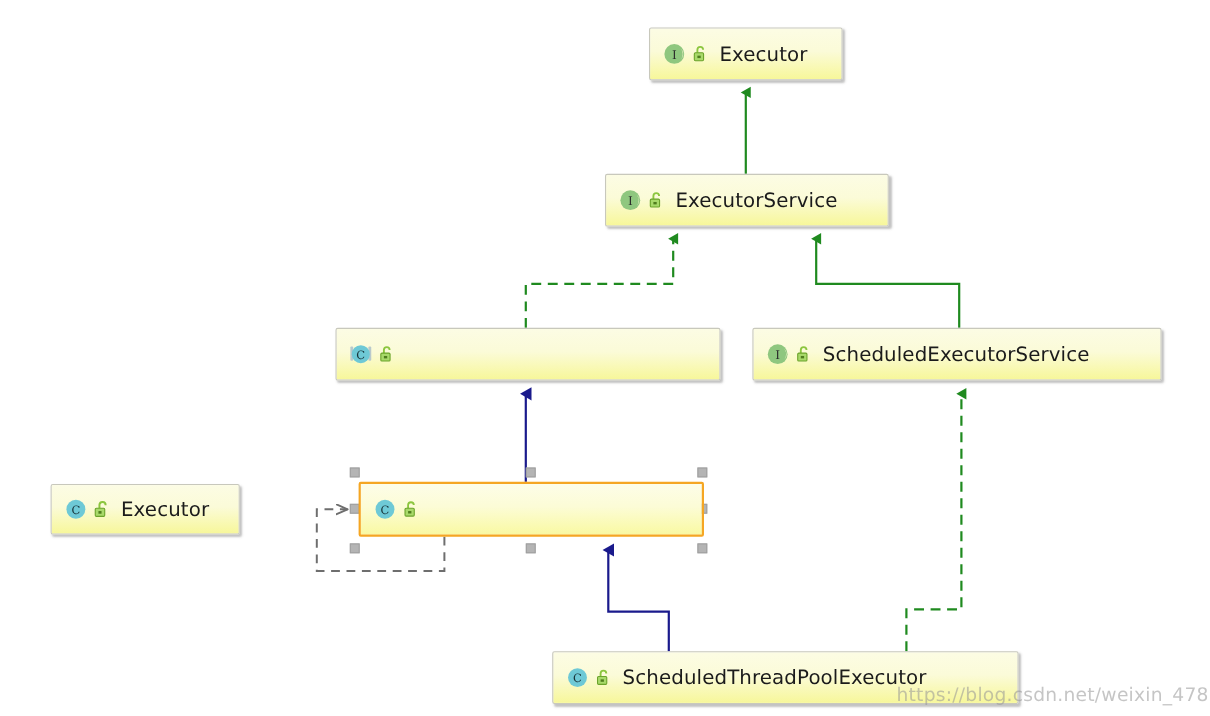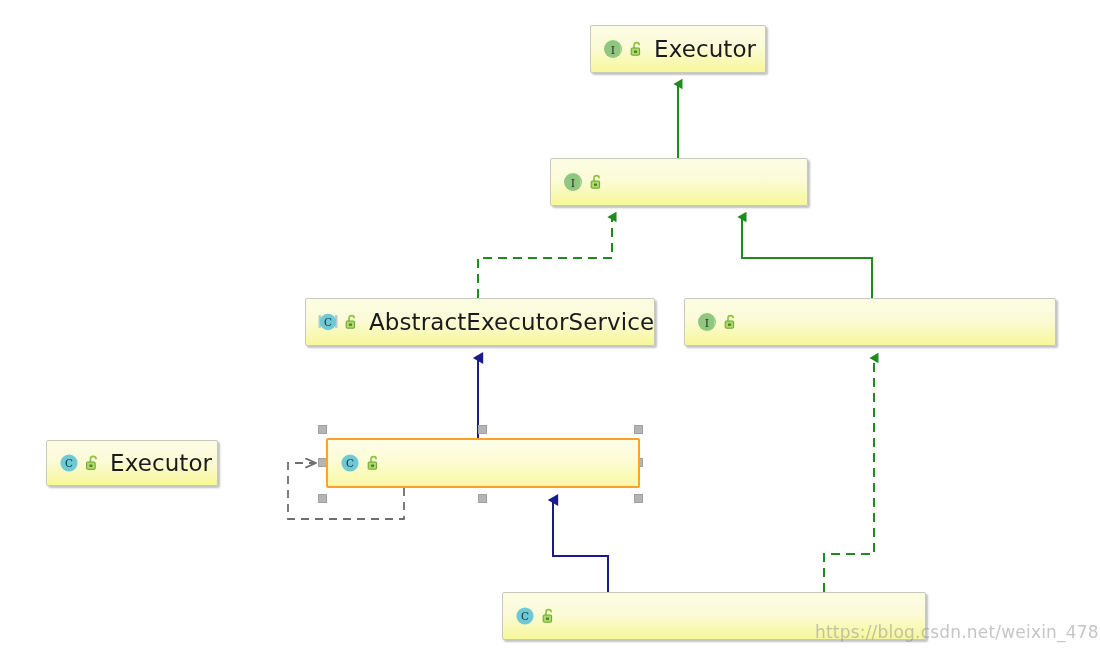--- a/index.html
+++ b/index.html
@@ -47,7 +47,7 @@
     background: linear-gradient(to bottom, #fdfde8 0%, #fcfcd6 45%, #f9f9a2 100%);
   }
   .node-label {
-    font-size: 23px;
+    font-size: 18px;
     color: #1b1b1b;
     letter-spacing: 0.1px;
     font-family: "DejaVu Sans", "Liberation Sans", sans-serif;

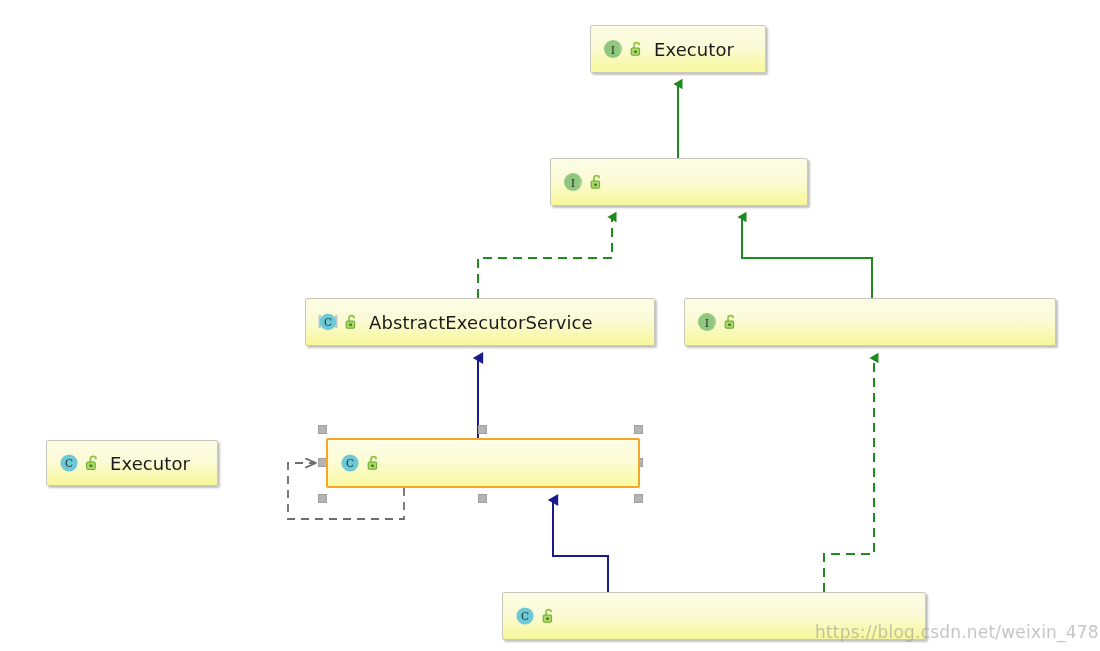--- a/index.html
+++ b/index.html
@@ -179,6 +179,7 @@
         <rect x="5" y="9.6" width="3" height="2.2" fill="#4f7d1d"></rect>
       </svg>
     </span>
+    <span class="node-label">ExecutorService</span>
   </div>
 
   <div class="uml-node" style="left:305px;top:298px;width:350px;height:48px;">

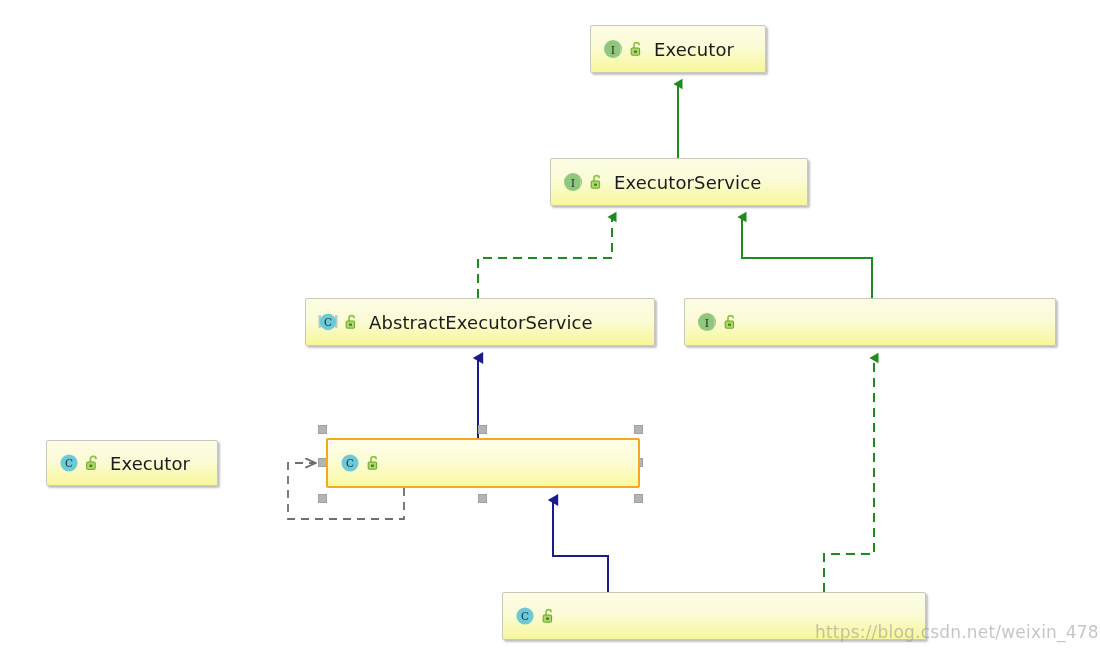--- a/index.html
+++ b/index.html
@@ -198,7 +198,6 @@
         <rect x="5" y="9.6" width="3" height="2.2" fill="#4f7d1d"></rect>
       </svg>
     </span>
-    <span class="node-label">AbstractExecutorService</span>
   </div>
 
   <div class="uml-node" style="left:684px;top:298px;width:372px;height:48px;">

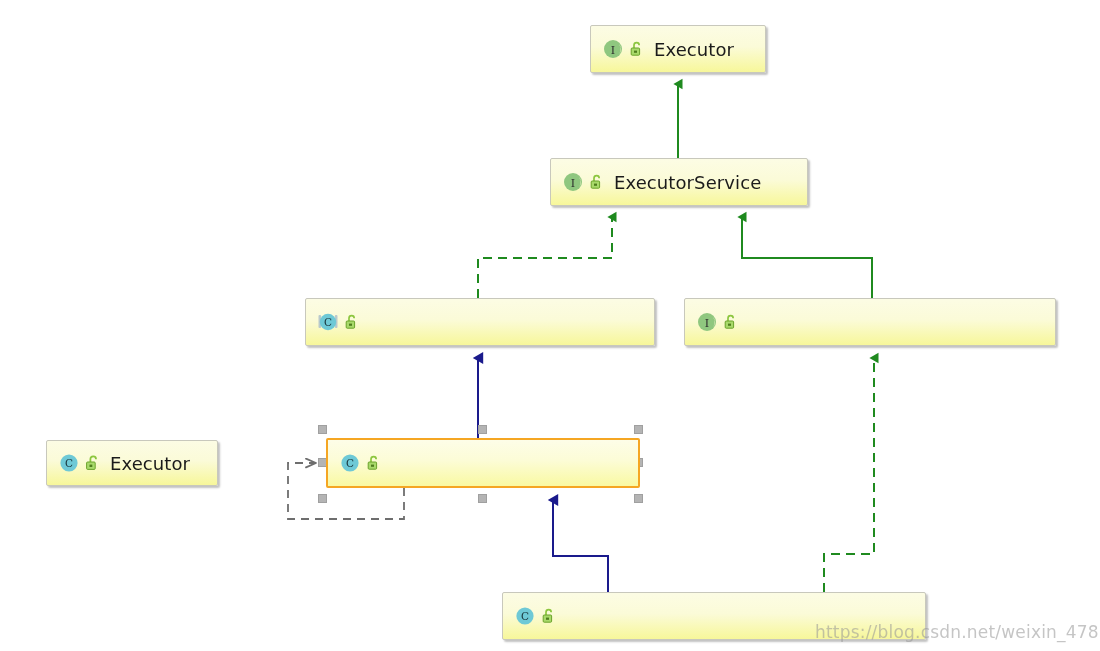--- a/index.html
+++ b/index.html
@@ -215,6 +215,7 @@
         <rect x="5" y="9.6" width="3" height="2.2" fill="#4f7d1d"></rect>
       </svg>
     </span>
+    <span class="node-label">ScheduledExecutorService</span>
   </div>
 
   <div class="uml-node selected" style="left:326px;top:438px;width:314px;height:50px;">

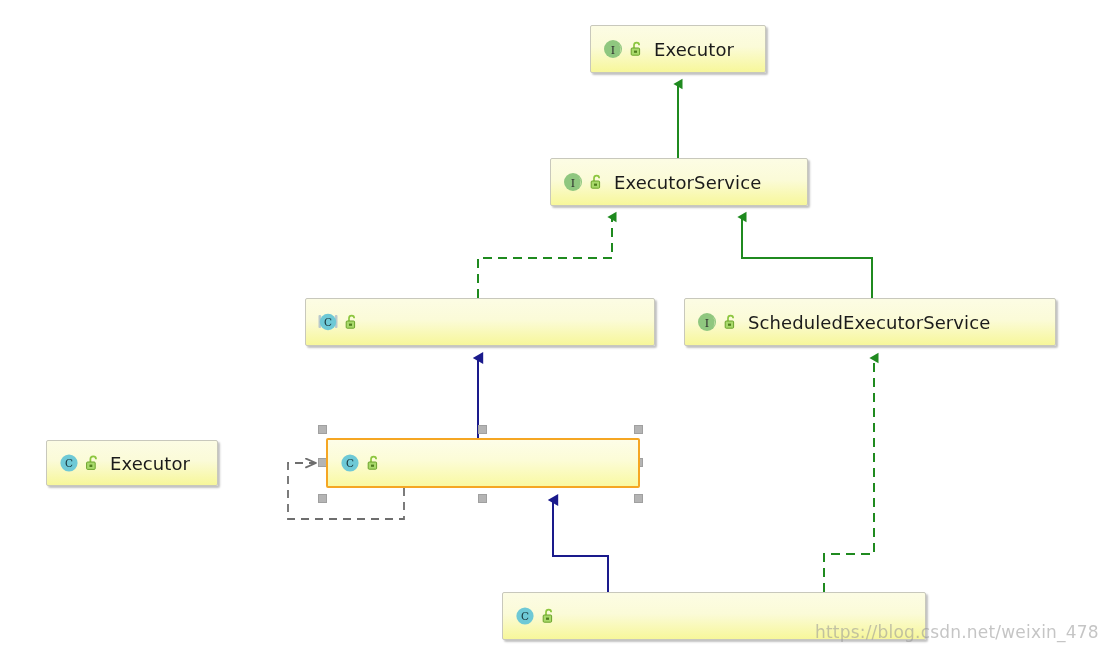--- a/index.html
+++ b/index.html
@@ -265,6 +265,7 @@
         <rect x="5" y="9.6" width="3" height="2.2" fill="#4f7d1d"></rect>
       </svg>
     </span>
+    <span class="node-label">ScheduledThreadPoolExecutor</span>
   </div>
 
   <div class="watermark" style="left:815px;top:622px;">https://blog.csdn.net/weixin_47872288</div>

